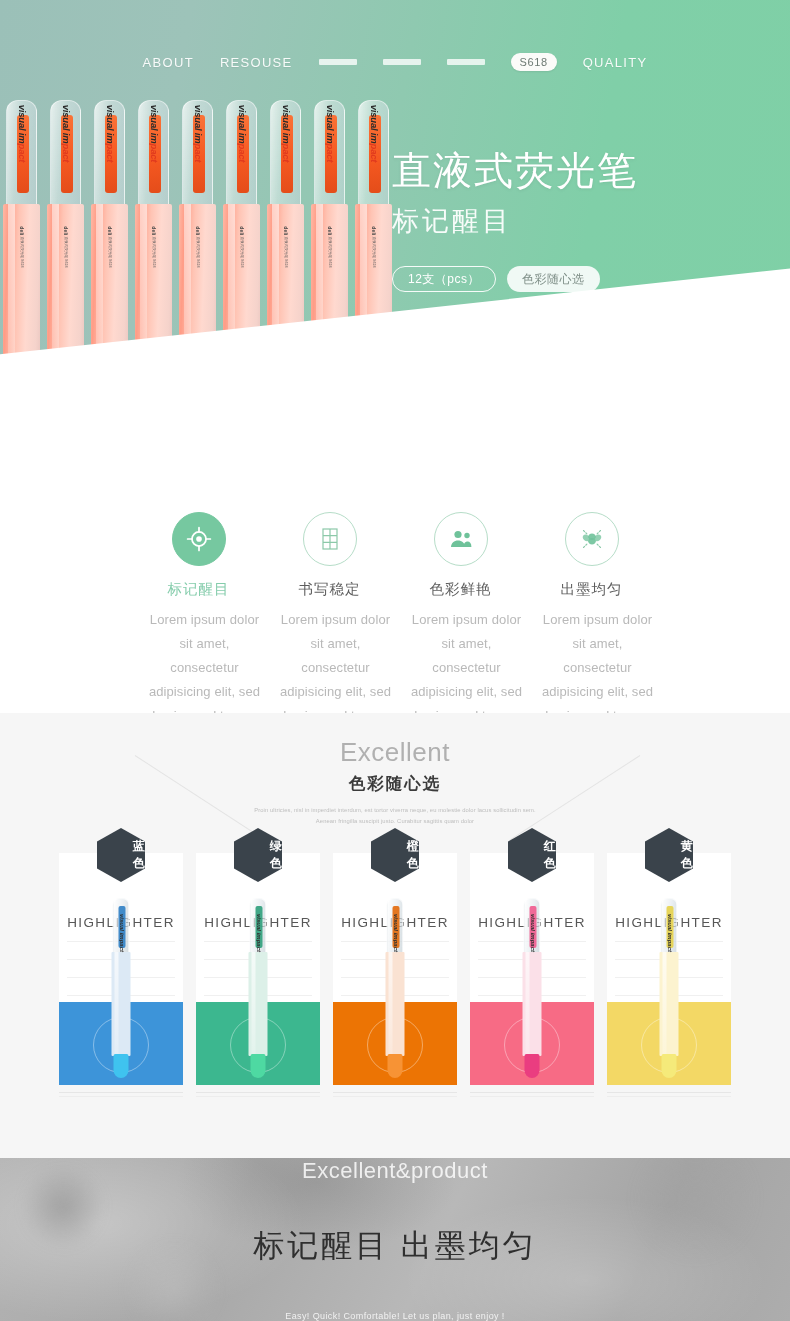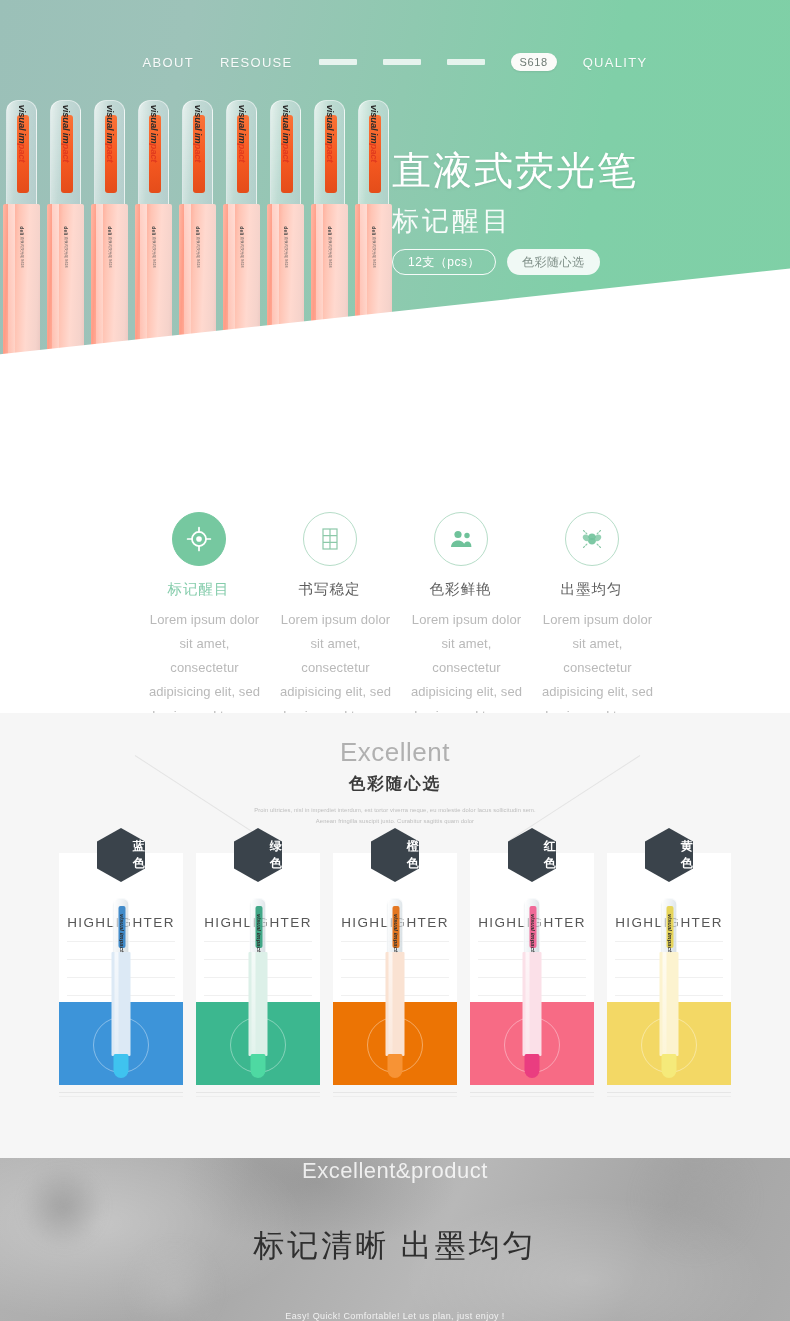--- a/index.html
+++ b/index.html
@@ -172,7 +172,7 @@
   .hero-pills {
     display: flex;
     gap: 11px;
-    margin-top: 10px;
+    margin-top: 27px;
     align-items: center;
   }
   .pill-outline {

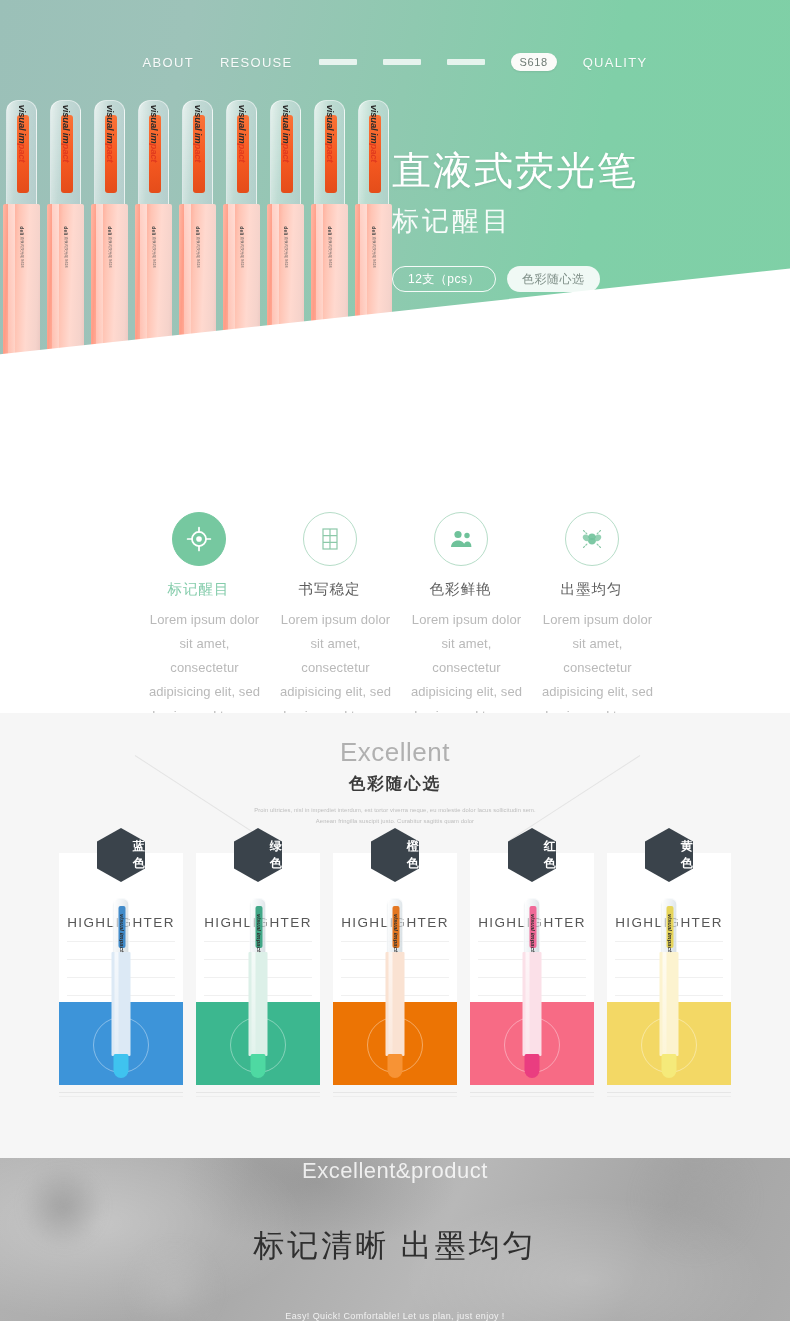--- a/index.html
+++ b/index.html
@@ -825,7 +825,7 @@
 
   <section class="banner">
     <div class="banner-en">Excellent&amp;product</div>
-    <div class="banner-cn">标记清晰 出墨均匀</div>
+    <div class="banner-cn">标记醒目 出墨均匀</div>
     <div class="banner-sub">Easy! Quick! Comfortable! Let us plan, just enjoy !</div>
   </section>
 

